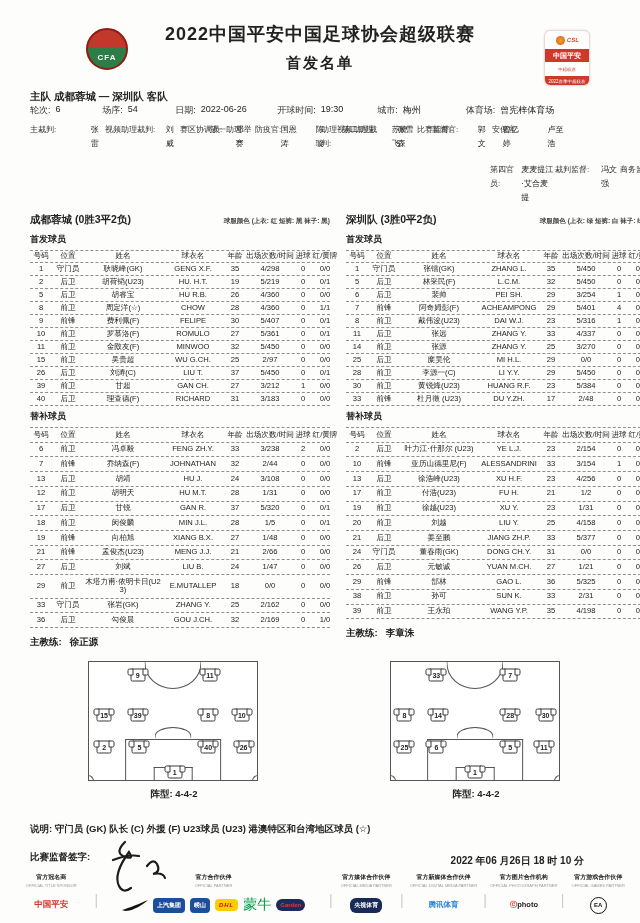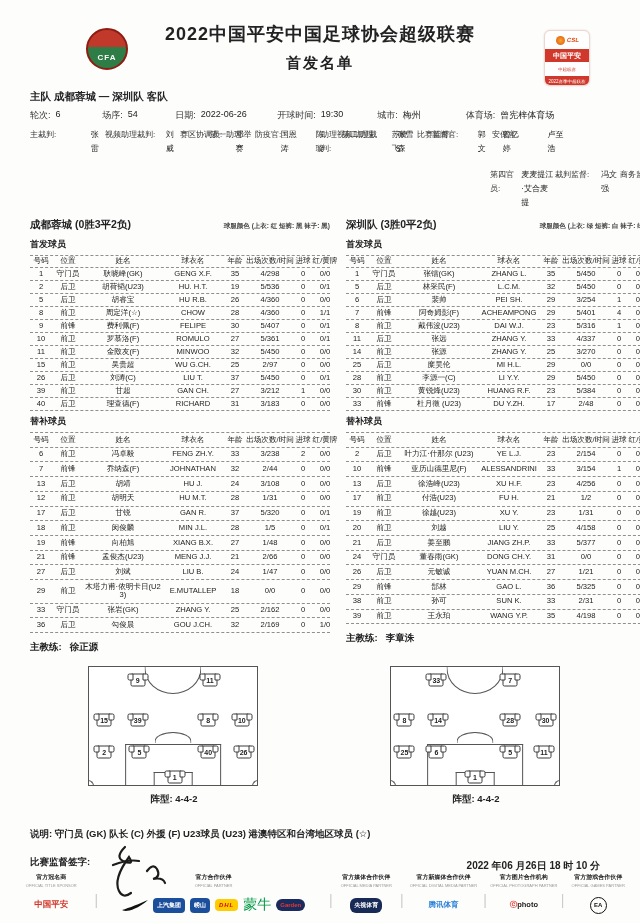--- a/index.html
+++ b/index.html
@@ -29,7 +29,7 @@
 
   
   .matchinfo { padding:2px 30px 0 30px; }
-  .teams-line { font-size:10.5px; font-weight:bold; margin-bottom:5px; }
+  .teams-line { font-size:10.5px; font-weight:bold; }
   .info-pairs { display:flex; font-size:9px; margin-bottom:6px;text-align:center; }
   .info-pairs .off-row { display:inline-flex; }
   .info-pairs .off-row:nth-child(1){ width:75px; } .info-pairs .off-row:nth-child(2){ width:76px; }

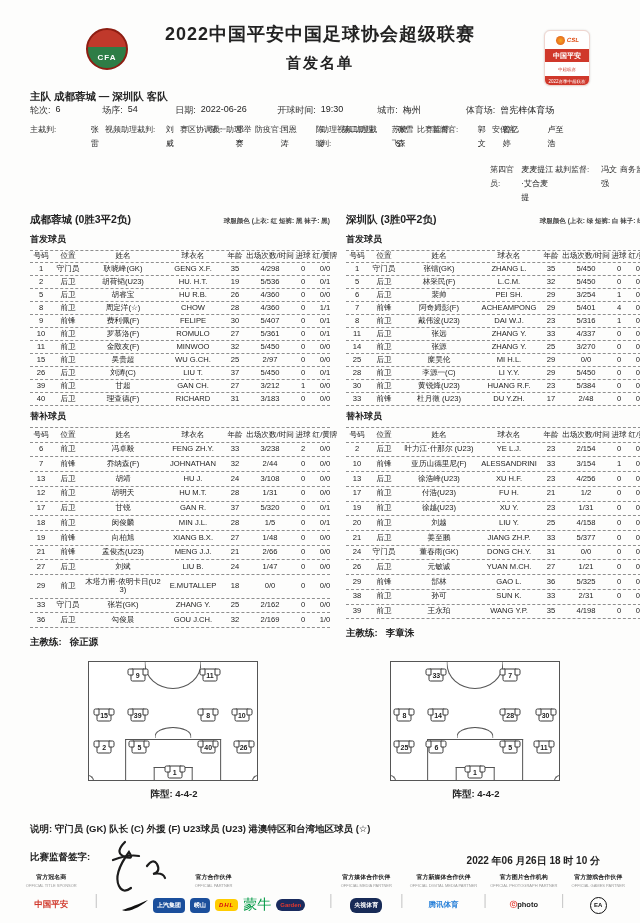--- a/index.html
+++ b/index.html
@@ -267,7 +267,7 @@
               <span class="td">胡荷韬(U23)</span>
               <span class="td">HU. H.T.</span>
               <span class="td">19</span>
-              <span class="td">5/536</span>
+              <span class="td">5/219</span>
               <span class="td">0</span>
               <span class="td">0/1</span>
             </div>

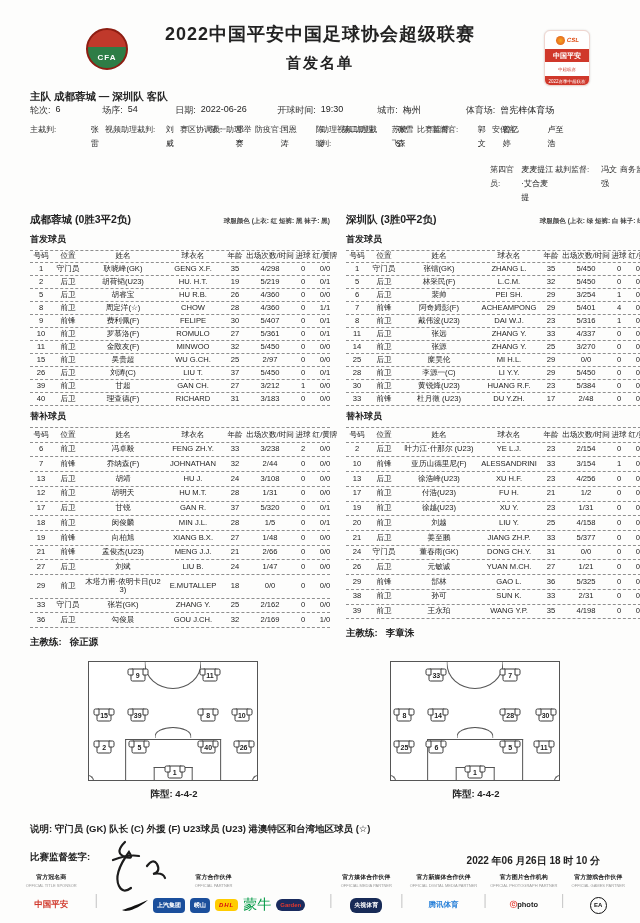--- a/index.html
+++ b/index.html
@@ -88,7 +88,7 @@
   .sig-row { position:relative; padding:10px 30px 0 30px; height:58px; }
   .sig-label { font-size:9.5px; font-weight:bold; }
   .sig-scribble { position:absolute; left:95px; top:0; }
-  .datetime { position:absolute; right:40px; top:18px; font-size:10px; font-weight:bold; }
+  .datetime { position:absolute; right:56px; top:18px; font-size:10px; font-weight:bold; }
 
   footer { position:absolute; left:0; right:0; bottom:8px; padding:0 14px; }
   .sponsor-row { display:flex; align-items:flex-start; }

